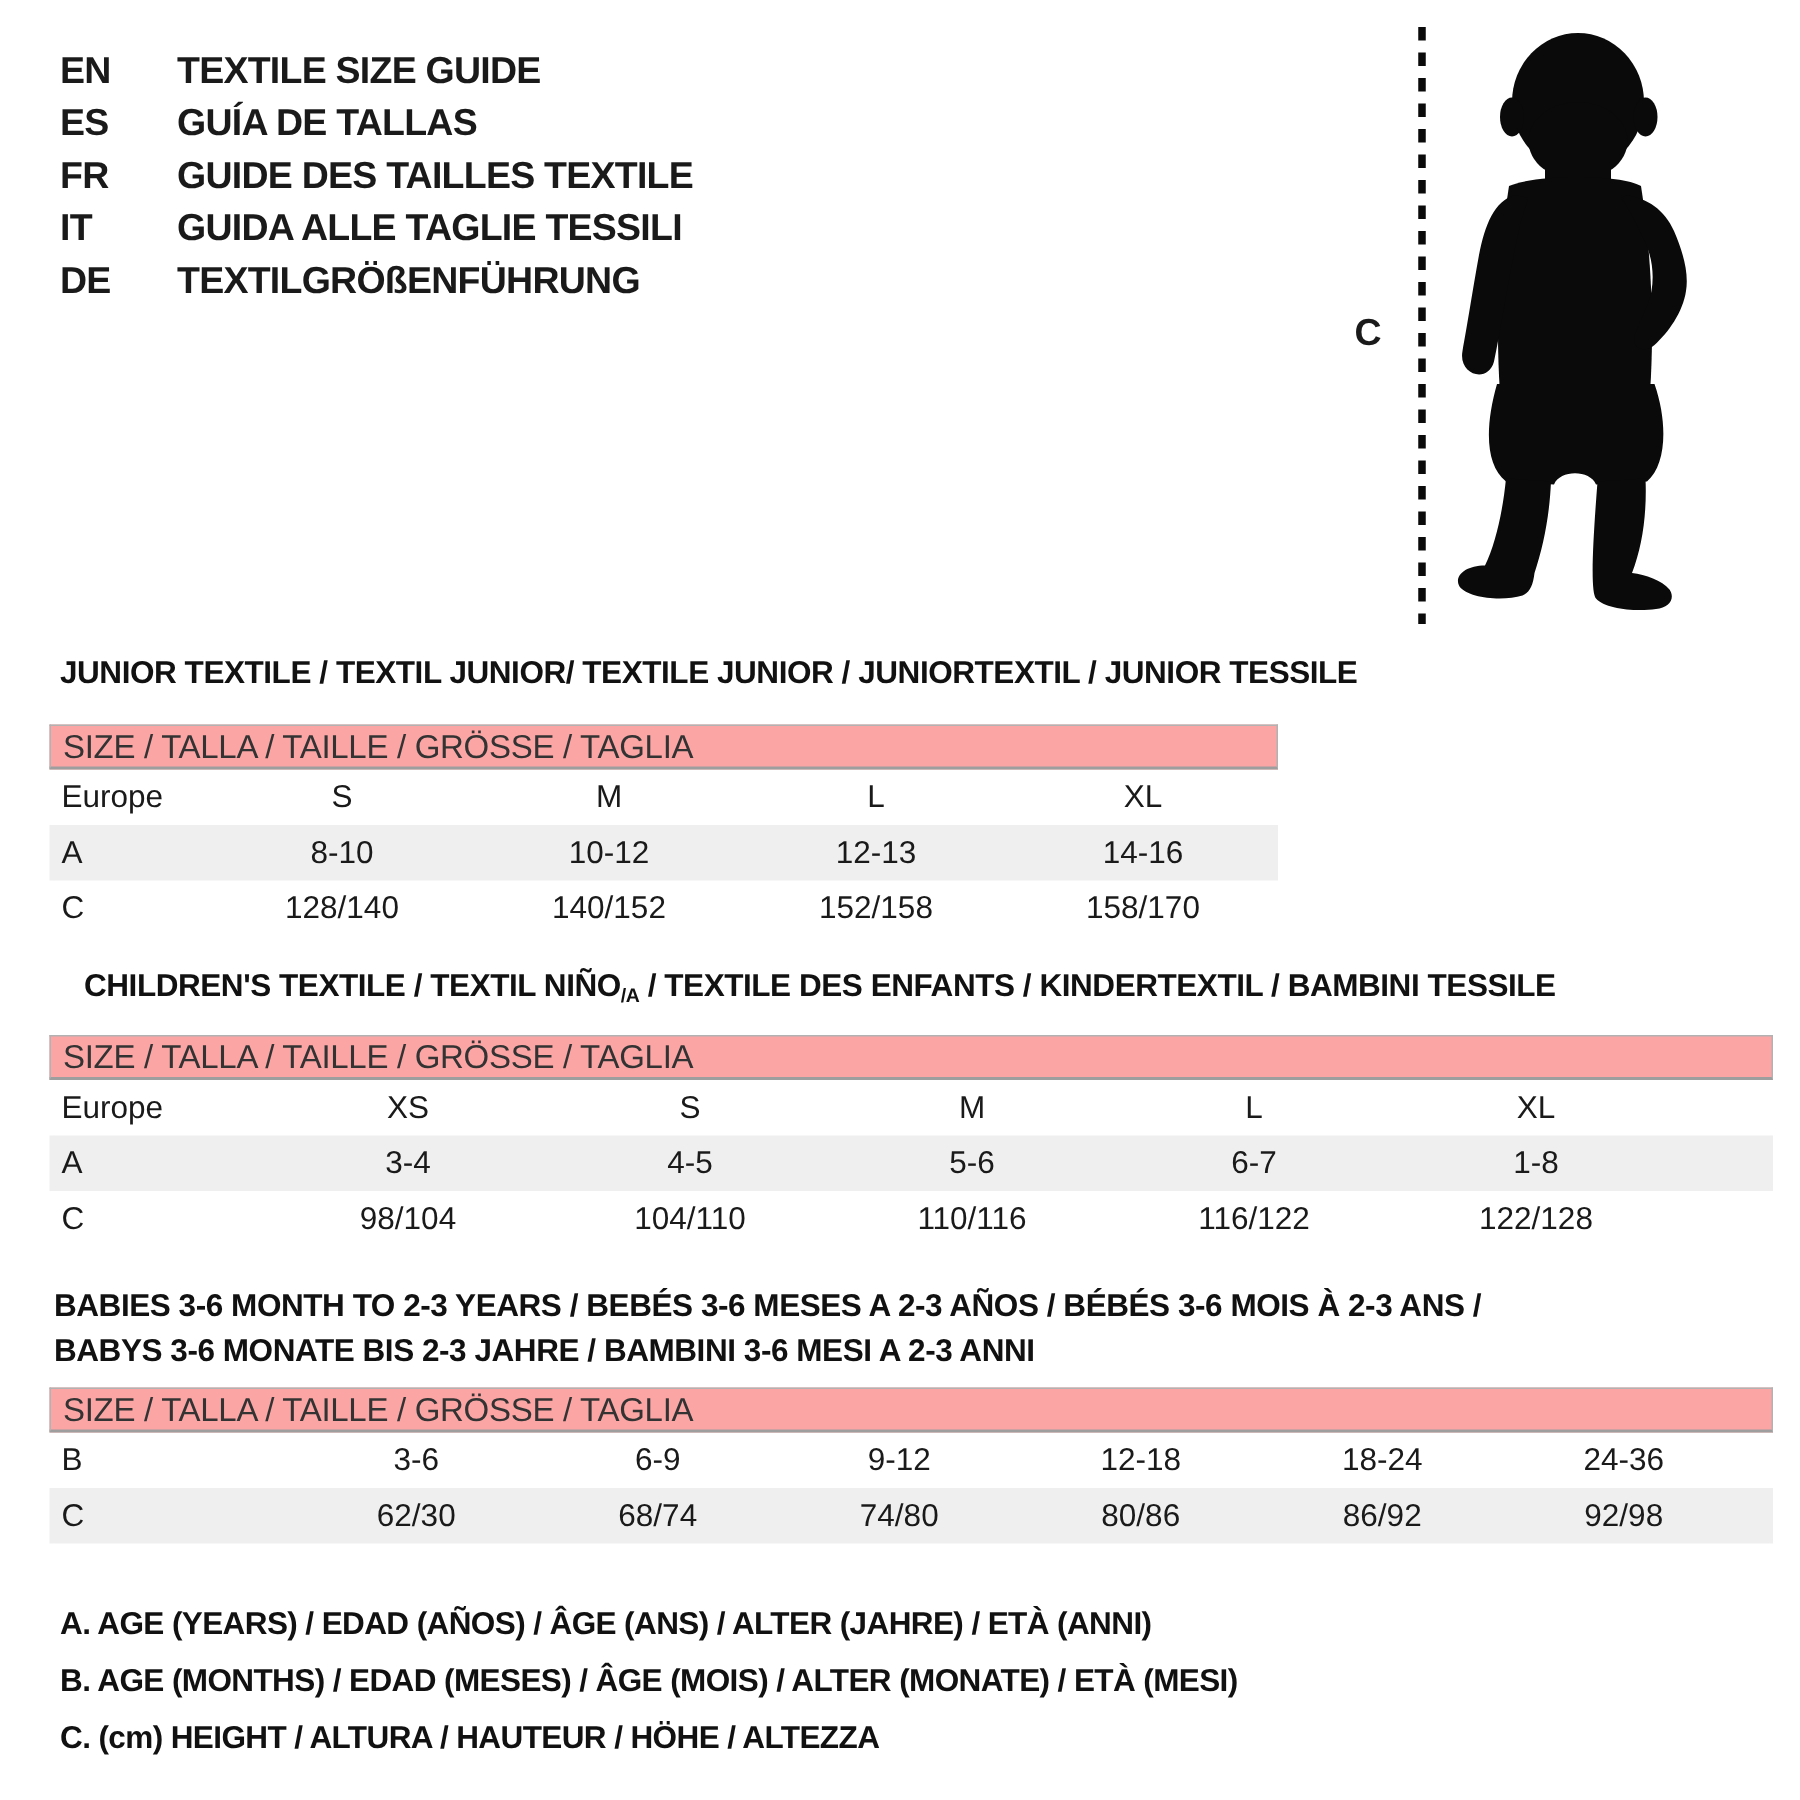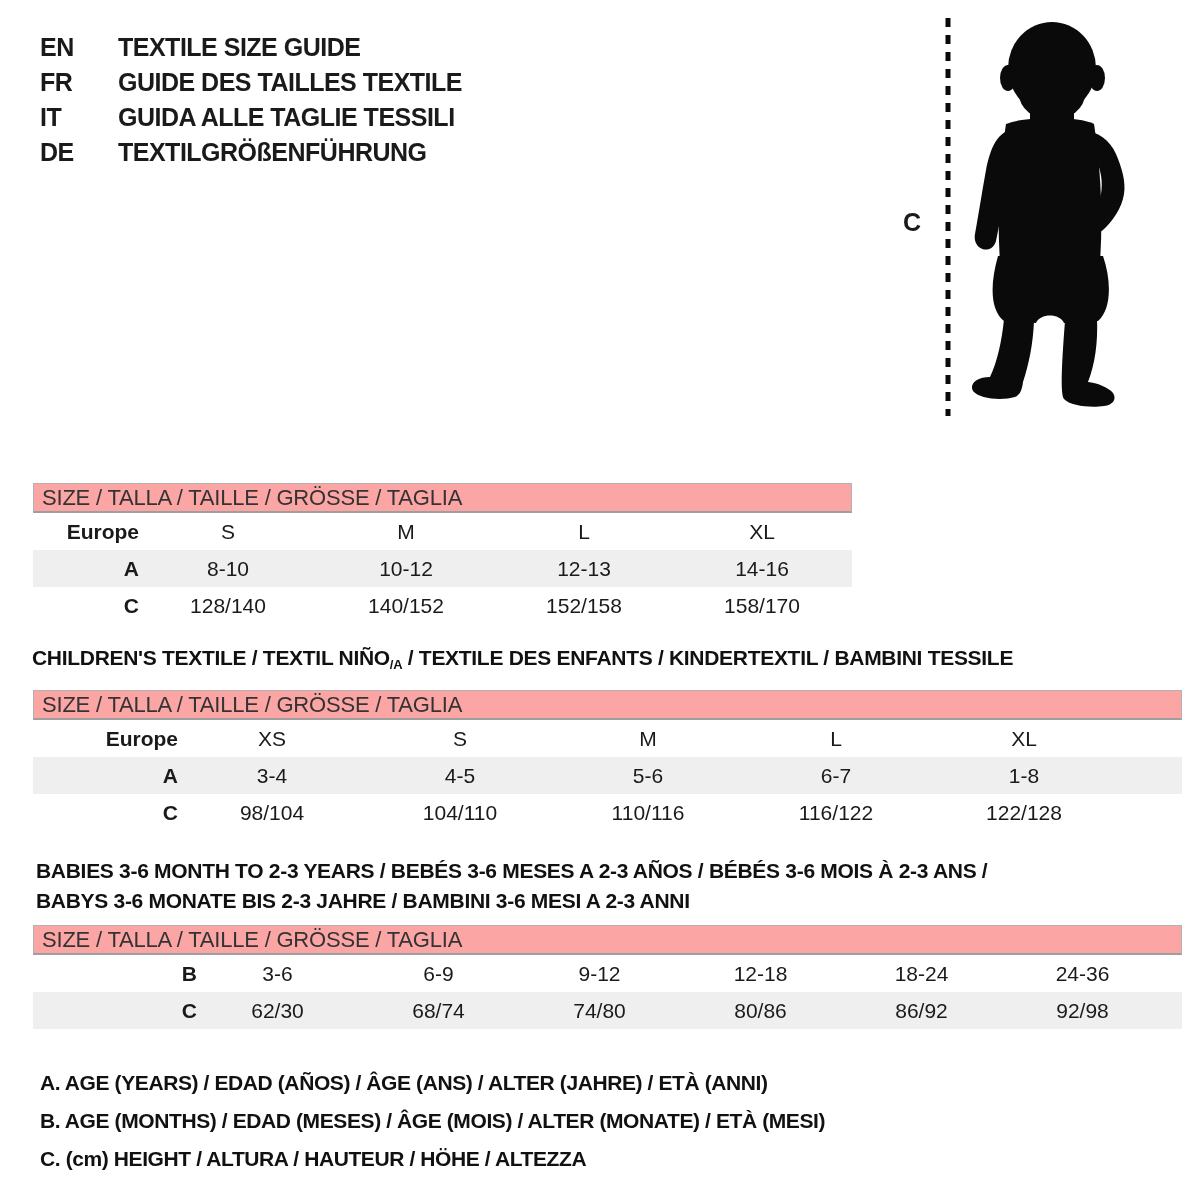--- a/index.html
+++ b/index.html
@@ -42,6 +42,10 @@
     <div class="lang-row">
       <span class="lang-code">EN</span>
       <span class="lang-label">TEXTILE SIZE GUIDE</span>
+    </div>
+    <div class="lang-row">
+      <span class="lang-code">ES</span>
+      <span class="lang-label">GUÍA DE TALLAS</span>
     </div>
     <div class="lang-row">
       <span class="lang-code">FR</span>

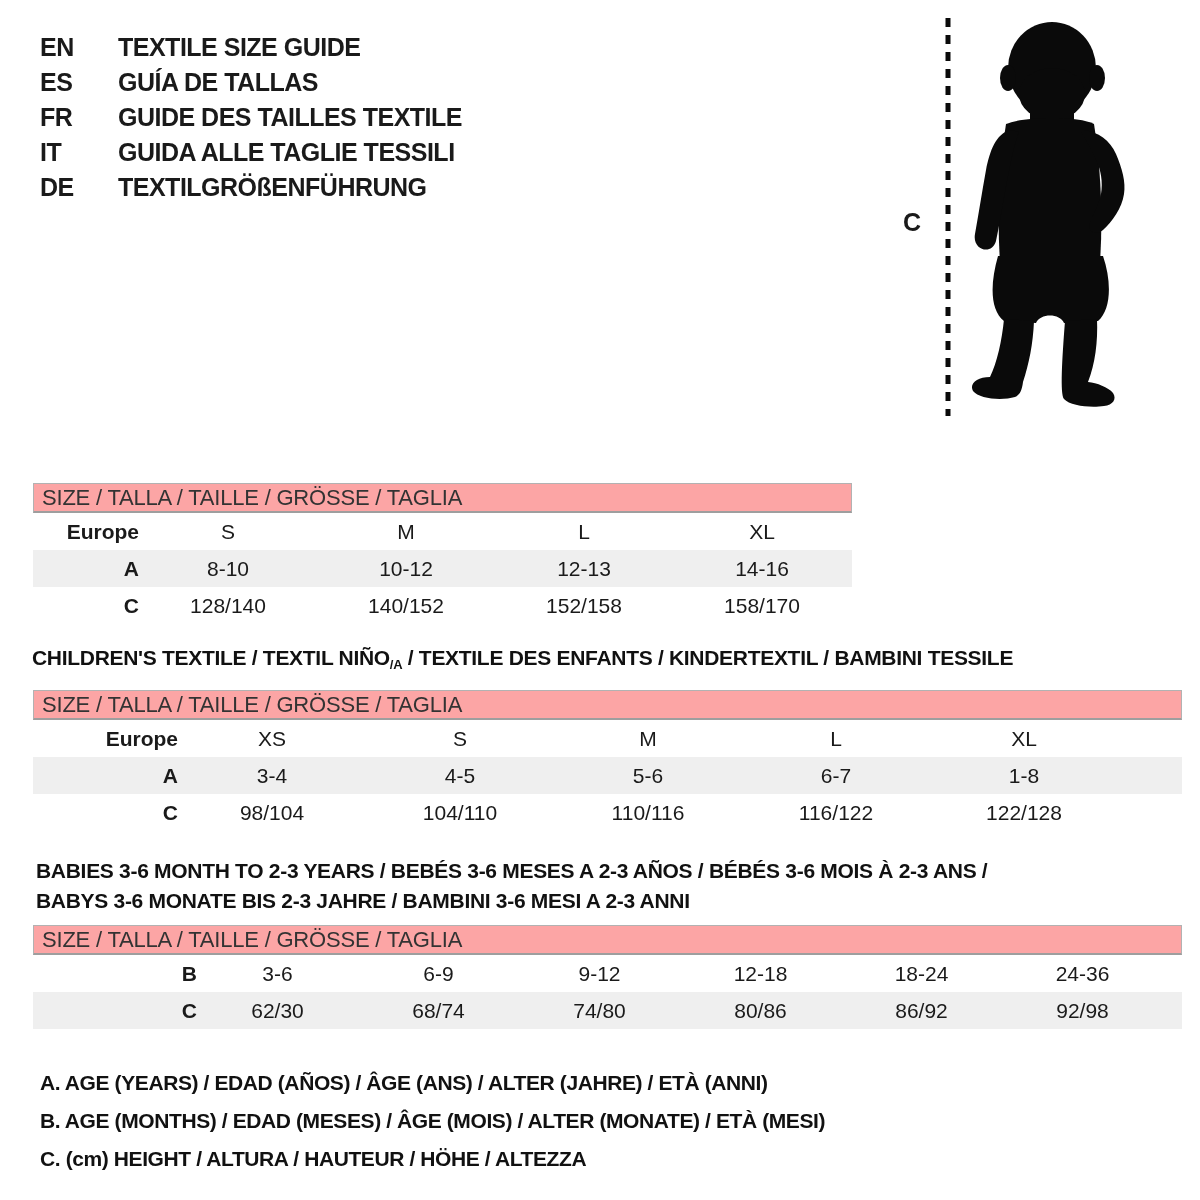--- a/index.html
+++ b/index.html
@@ -83,6 +83,7 @@
     </g>
   </svg>
 
+  <div class="abs section-title" style="left:40px;top:436px;">JUNIOR TEXTILE / TEXTIL JUNIOR/ TEXTILE JUNIOR / JUNIORTEXTIL / JUNIOR TESSILE</div>
 
   <div class="abs junior" style="left:33px;top:483px;width:819px;">
     <div class="size-bar">SIZE / TALLA / TAILLE / GRÖSSE / TAGLIA</div>

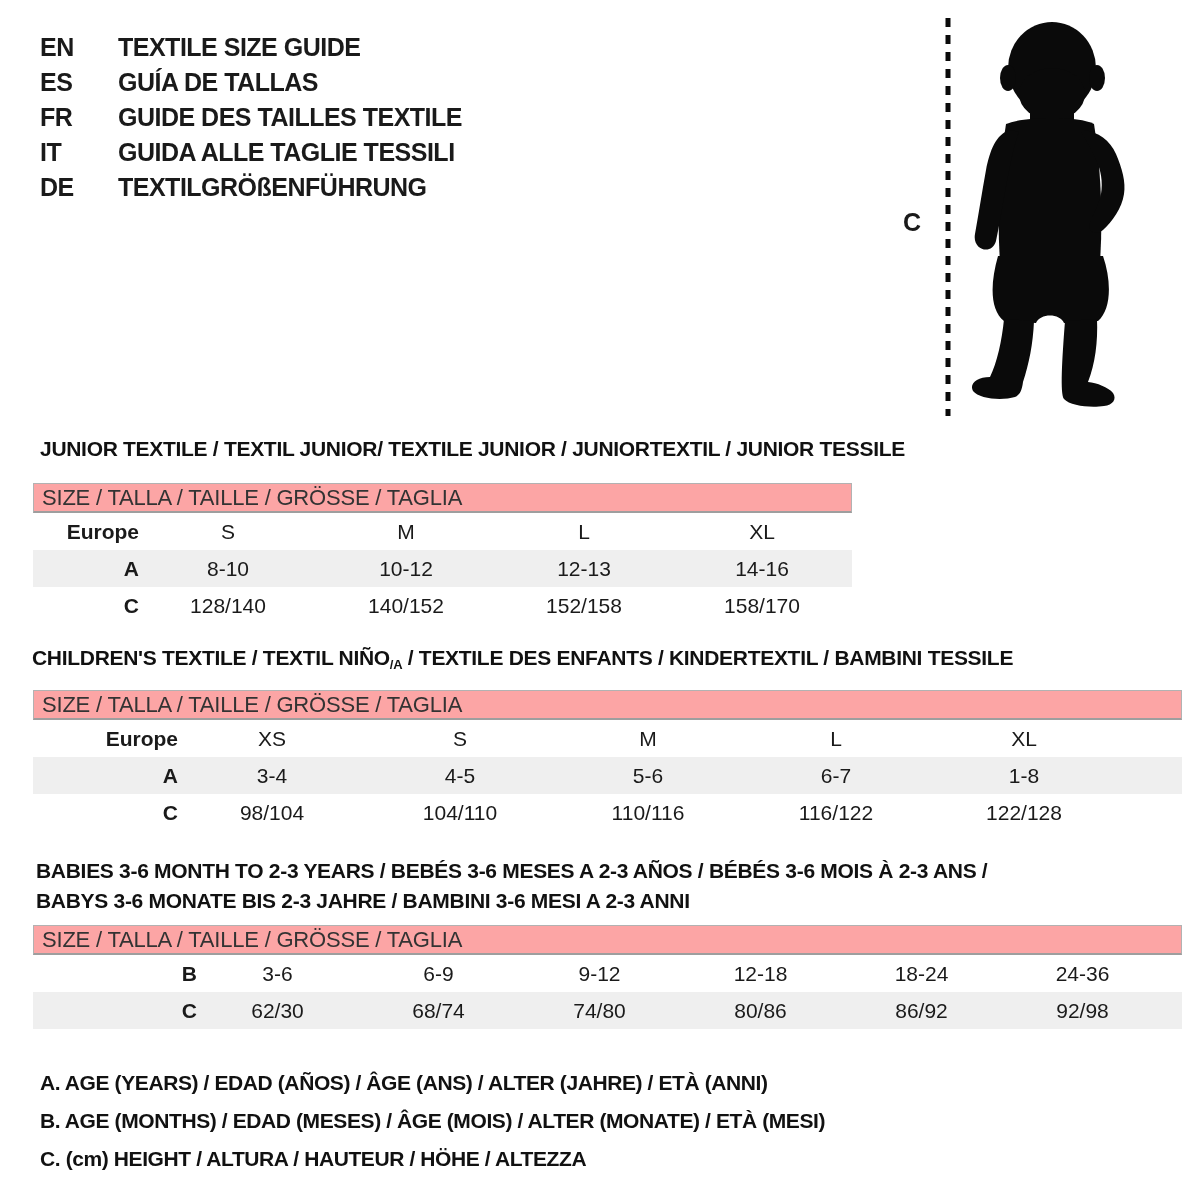--- a/index.html
+++ b/index.html
@@ -23,7 +23,7 @@
             letter-spacing:-0.2px;white-space:nowrap;}
   .t-row{display:flex;height:37px;align-items:center;font-size:21px;color:#1a1a1a;}
   .t-row.stripe{background:#efefef;}
-  .t-lab{padding-left:8px;box-sizing:border-box;text-align:right;white-space:nowrap;font-weight:bold;}
+  .t-lab{padding-left:8px;box-sizing:border-box;text-align:left;white-space:nowrap;}
   .t-cell{text-align:center;white-space:nowrap;}
   .junior .t-lab{width:106px;}   .junior .t-cell{width:178px;}
   .children .t-lab{width:145px;} .children .t-cell{width:188px;}

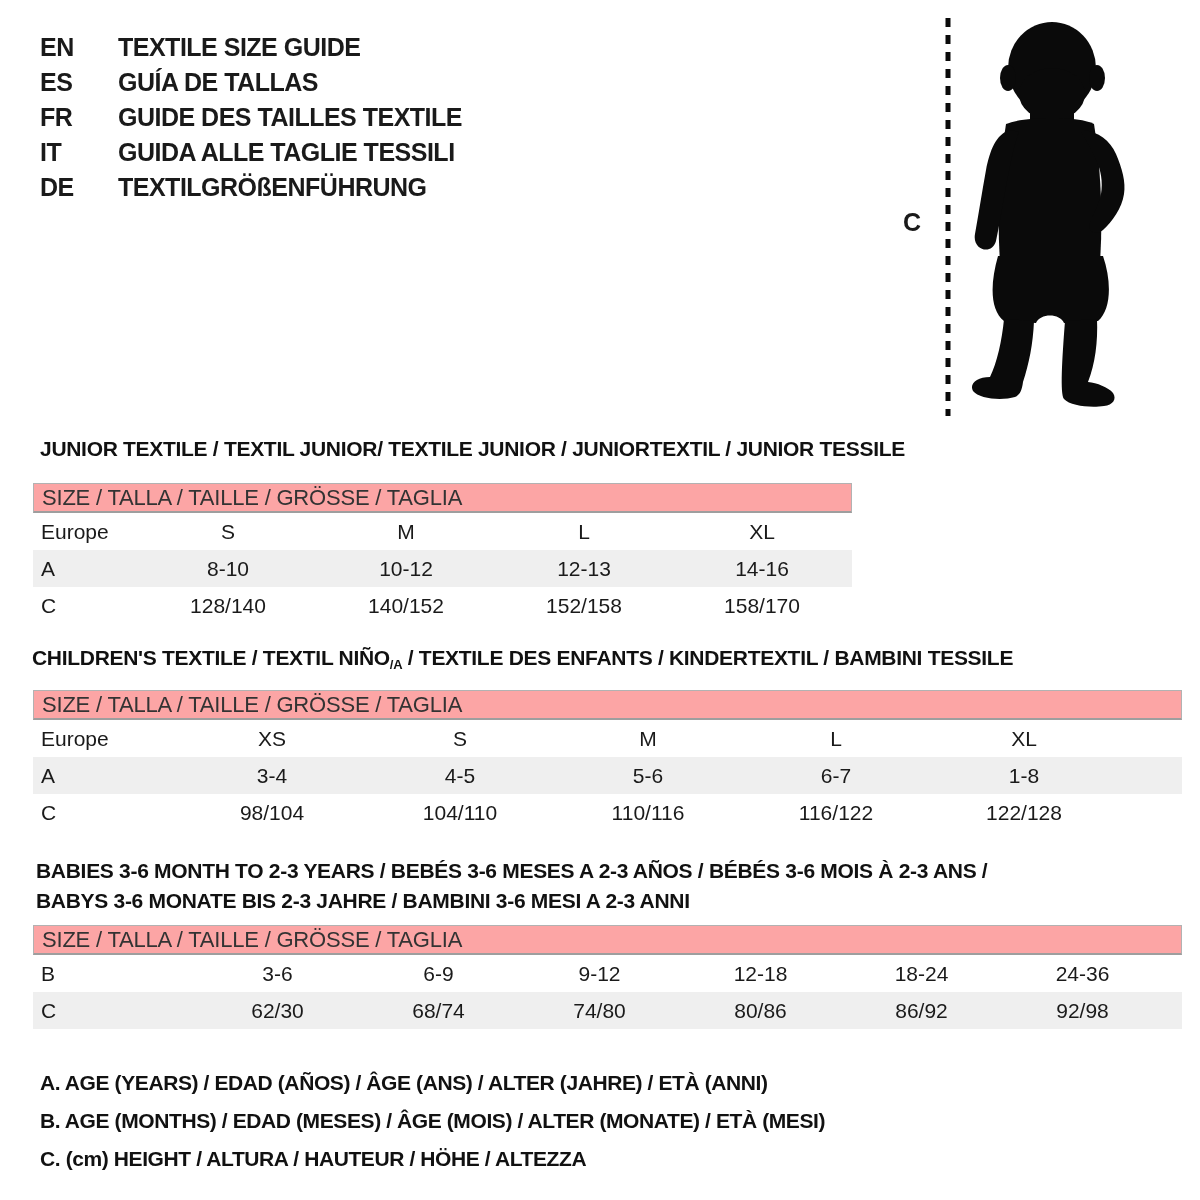--- a/index.html
+++ b/index.html
@@ -110,7 +110,7 @@
     </div>
   </div>
 
-  <div class="abs section-title" style="left:32px;top:645px;">
+  <div class="abs section-title" style="left:56px;top:645px;">
     <span>CHILDREN'S TEXTILE / TEXTIL NIÑO</span><span class="sub-a">/A</span><span> / TEXTILE DES ENFANTS / KINDERTEXTIL / BAMBINI TESSILE</span>
   </div>
 

